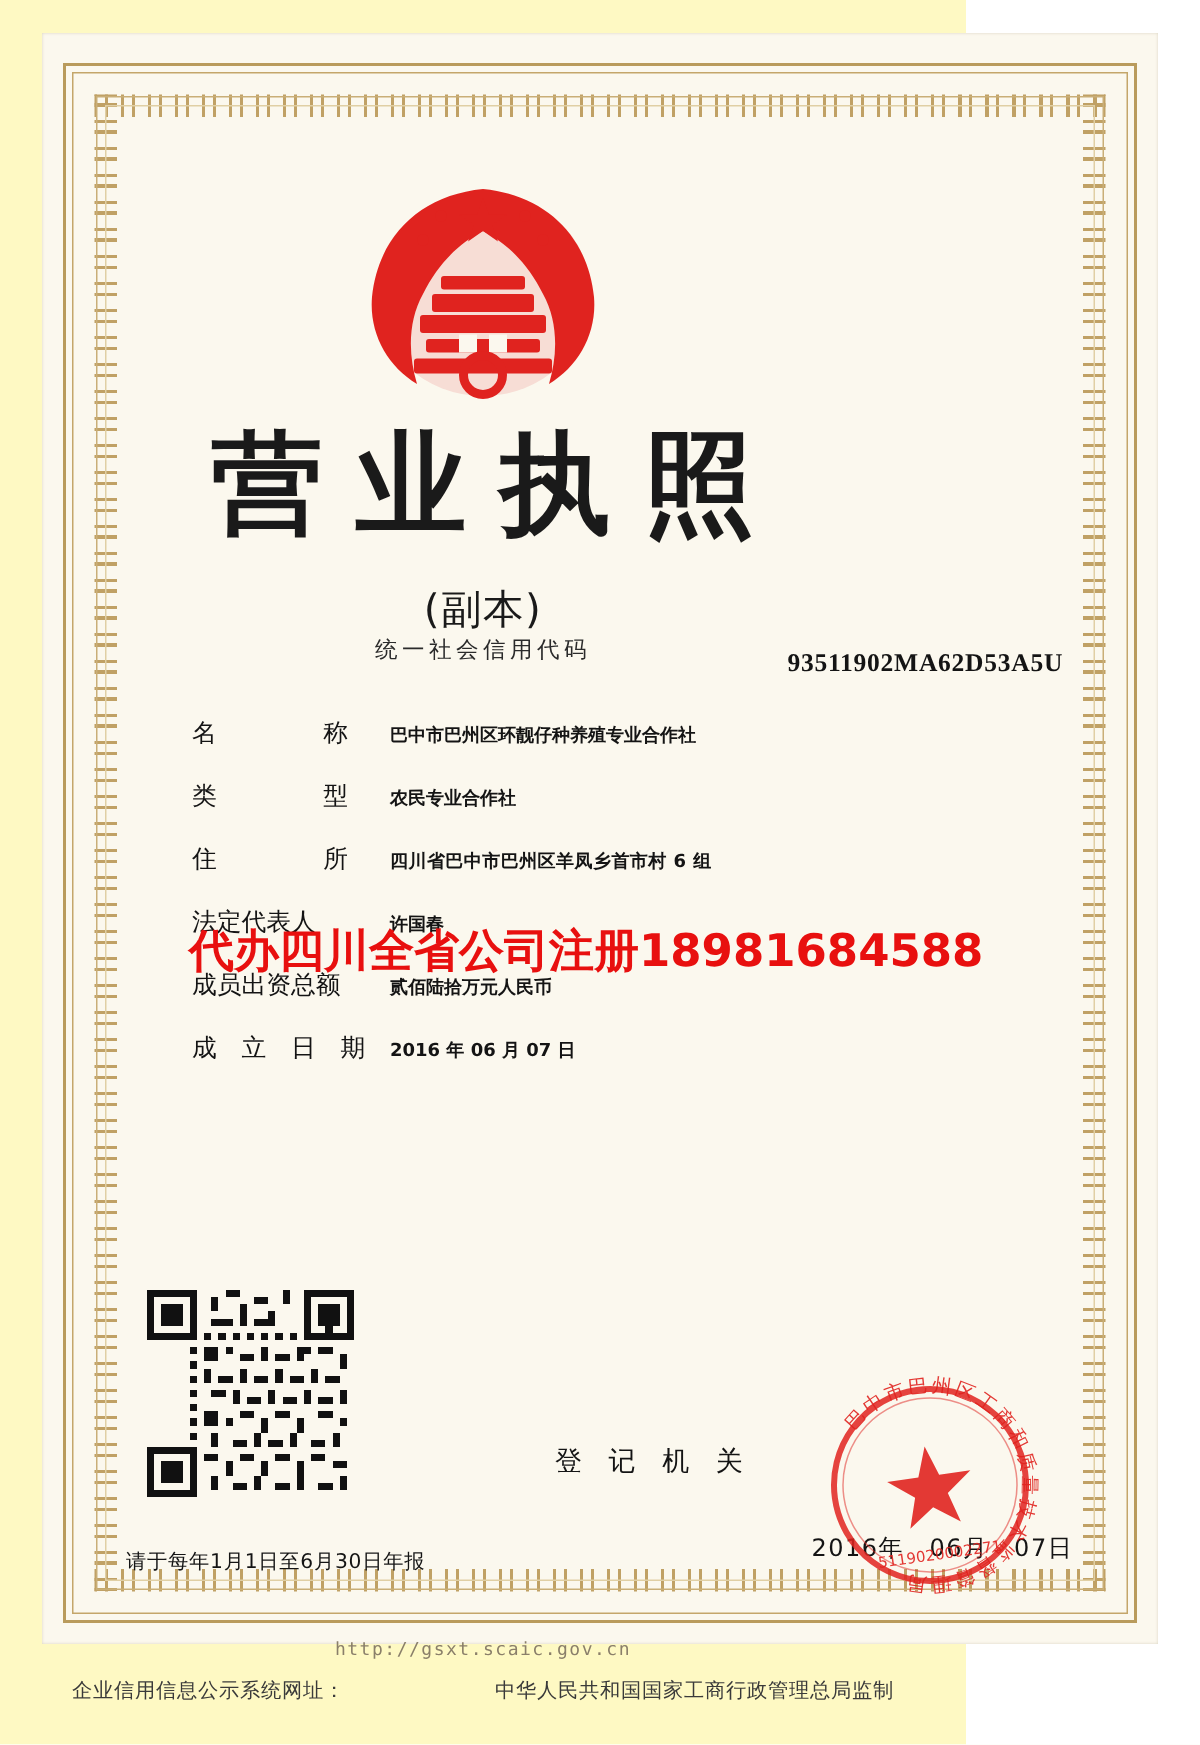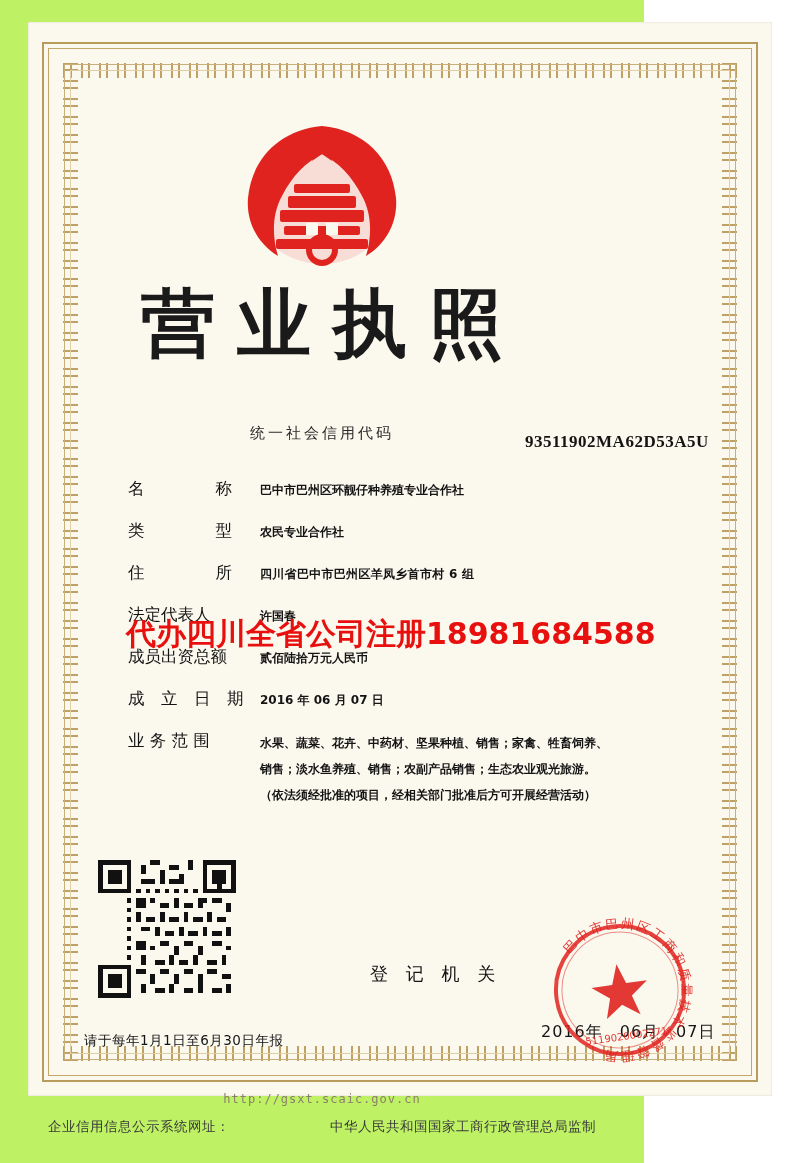--- a/index.html
+++ b/index.html
@@ -20,7 +20,7 @@
     position: absolute;
     left: 0; top: 0;
     width: 644px; height: 1163px;
-    background: #bef264;
+    background: #fef9c3;
   }
 
   

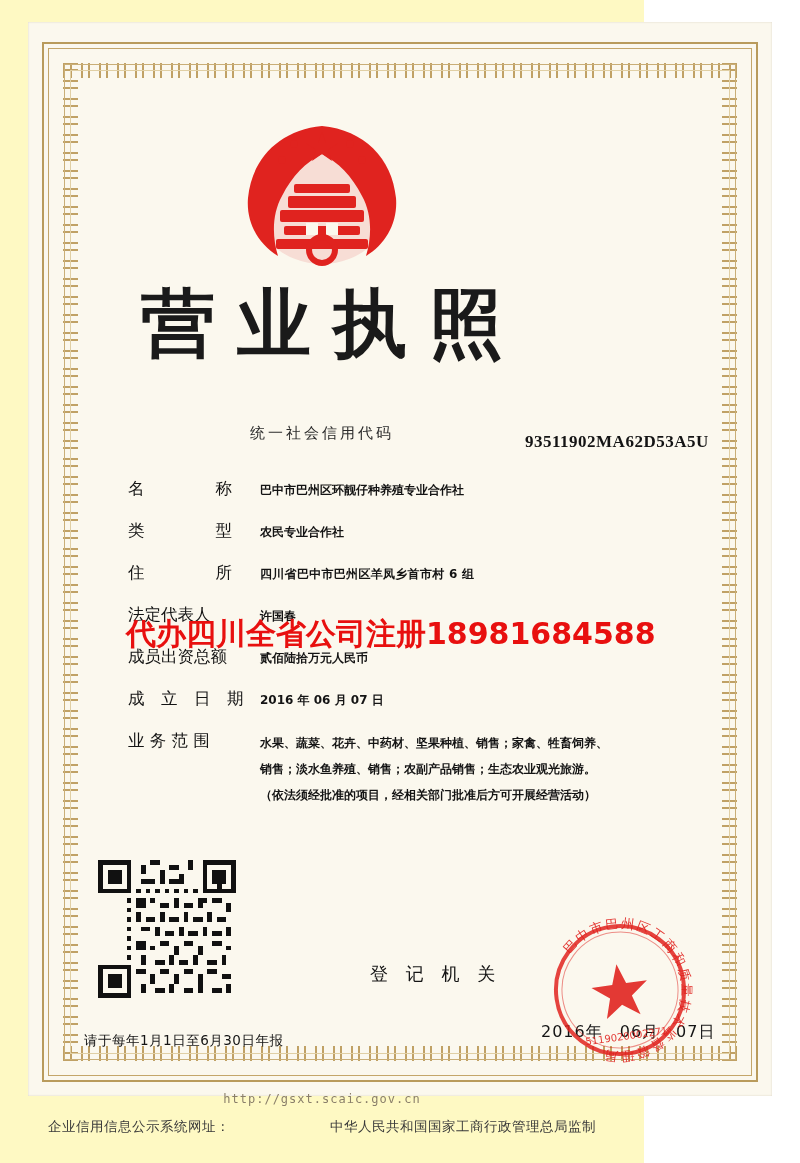--- a/index.html
+++ b/index.html
@@ -310,6 +310,7 @@
   </div>
 
   <div class="title">营业执照</div>
+  <div class="subtitle">(副本)</div>
   <div class="credit-code-label">统一社会信用代码</div>
   <div class="credit-code-value">93511902MA62D53A5U</div>
 

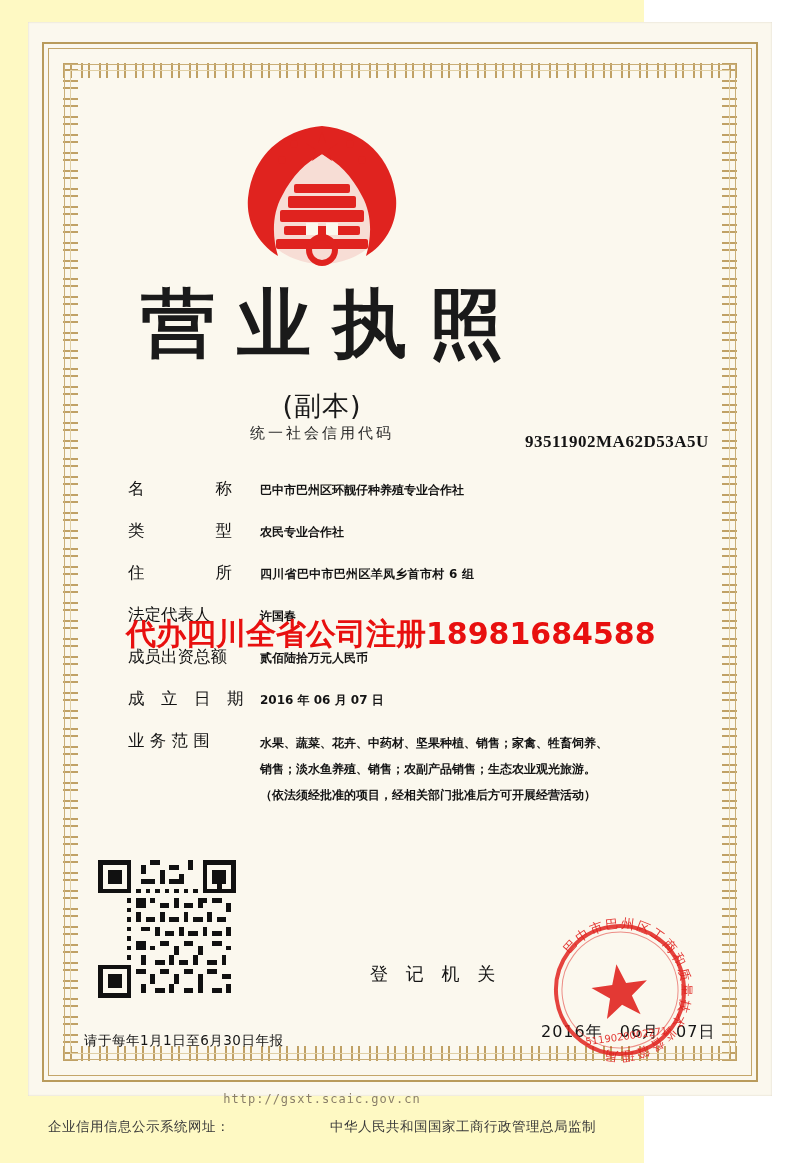--- a/index.html
+++ b/index.html
@@ -360,14 +360,6 @@
       <div class="value">2016 年 06 月 07 日</div>
     </div>
 
-    <div class="row biz">
-      <div class="label">业 务 范 围</div>
-      <div class="value">
-        <div>水果、蔬菜、花卉、中药材、坚果种植、销售；家禽、牲畜饲养、</div>
-        <div>销售；淡水鱼养殖、销售；农副产品销售；生态农业观光旅游。</div>
-        <div>（依法须经批准的项目，经相关部门批准后方可开展经营活动）</div>
-      </div>
-    </div>
   </div>
 
   <div class="ad-overlay">代办四川全省公司注册18981684588</div>

